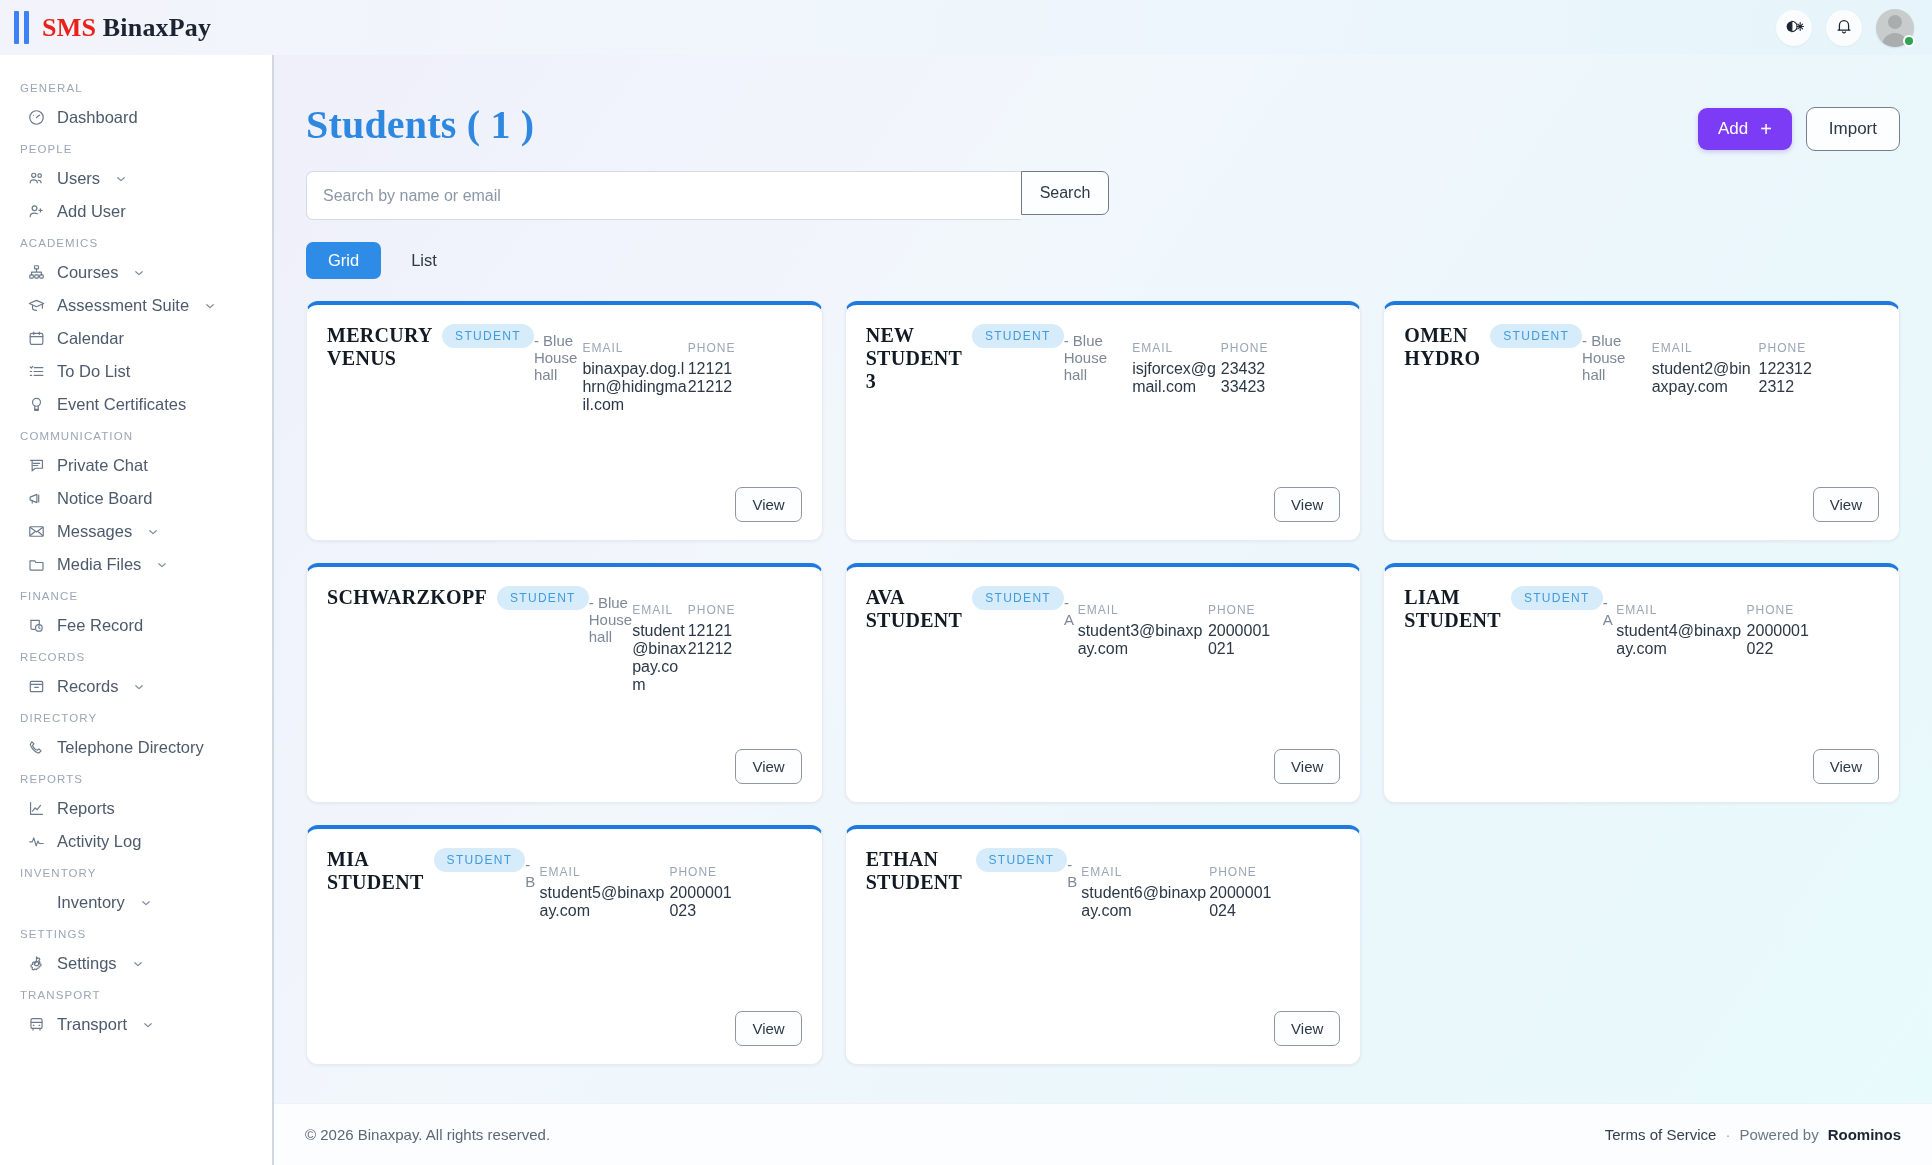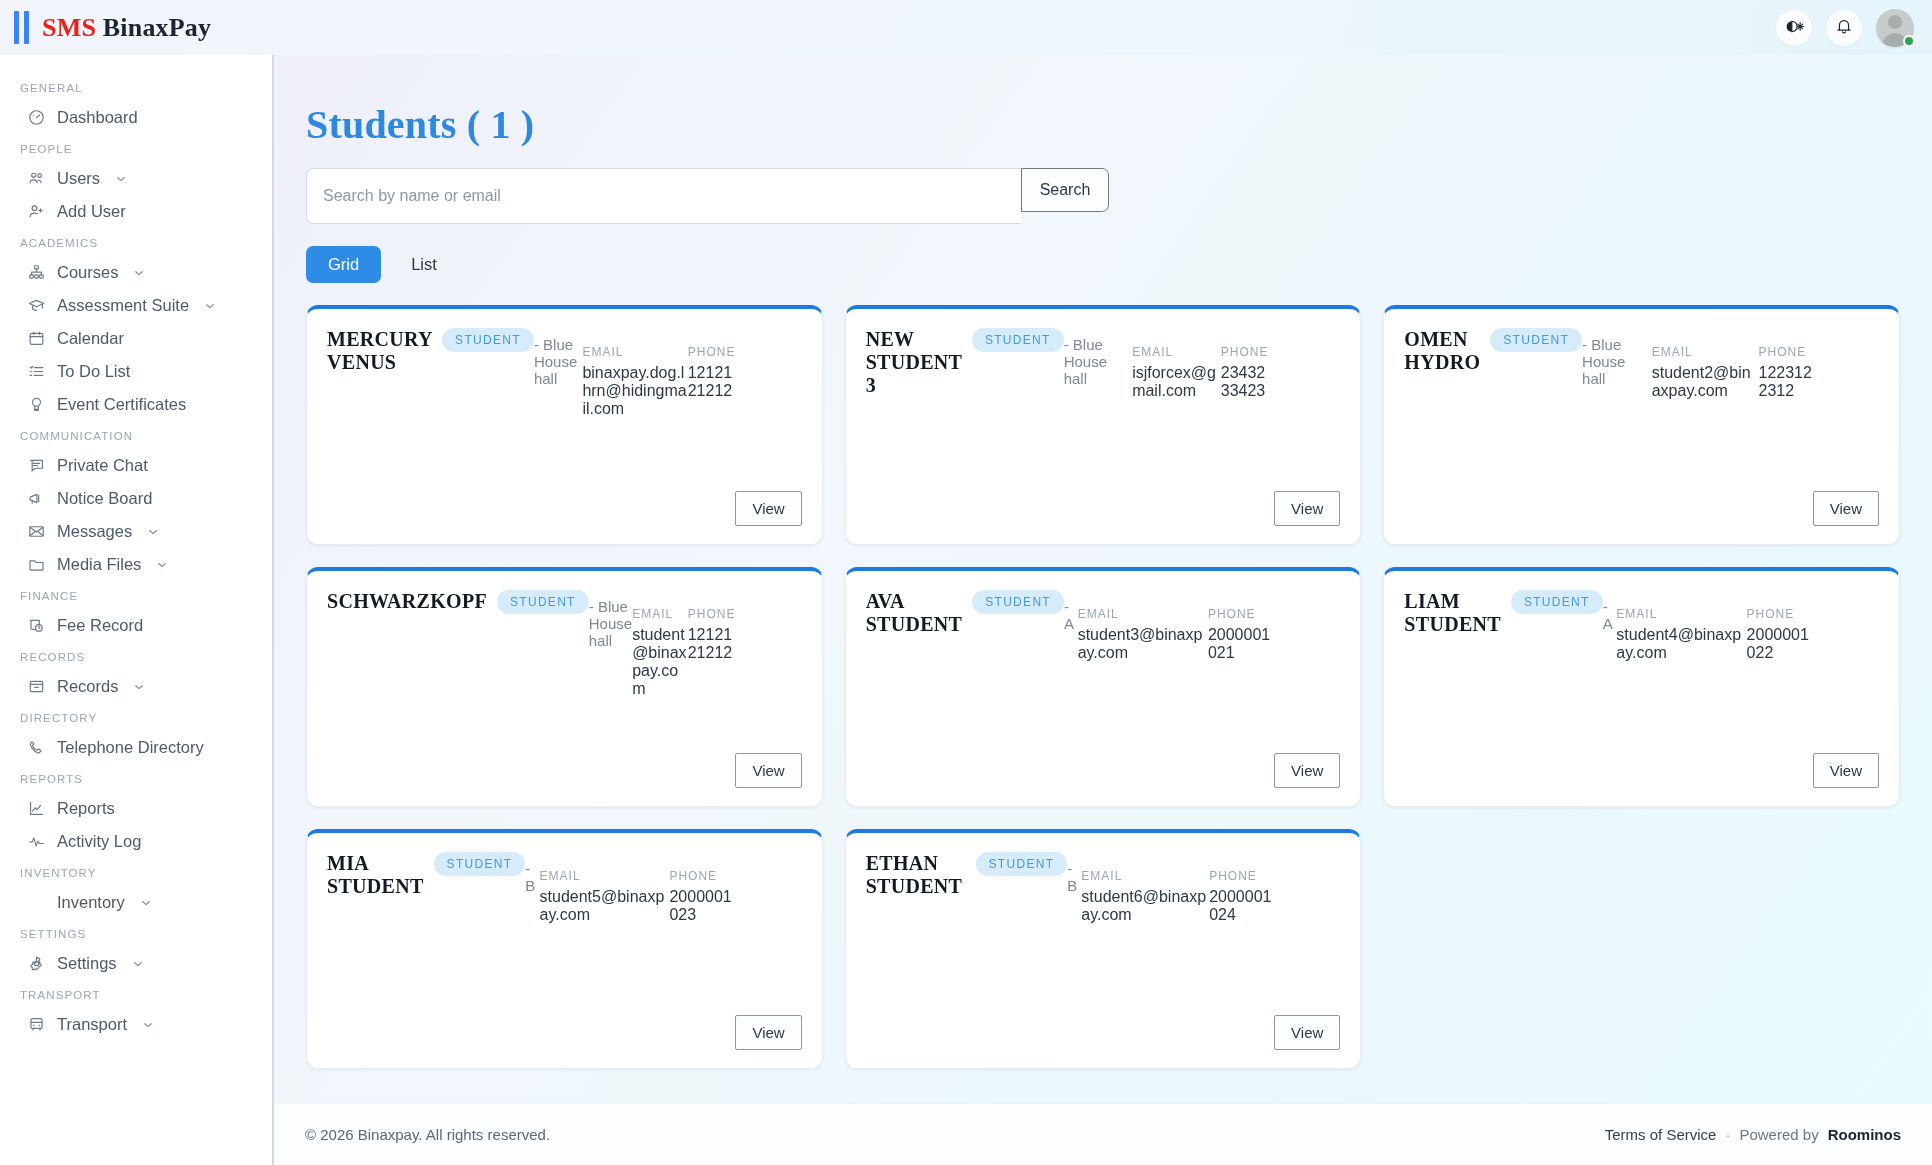--- a/index.html
+++ b/index.html
@@ -483,6 +483,13 @@
 
         <div class="page-head">
           <div class="page-title">Students ( 1 )</div>
+          <div class="head-actions">
+            <button class="btn-add">
+              <span>Add</span>
+              <span class="plus">+</span>
+            </button>
+            <button class="btn-import">Import</button>
+          </div>
         </div>
 
         <div class="search-row">

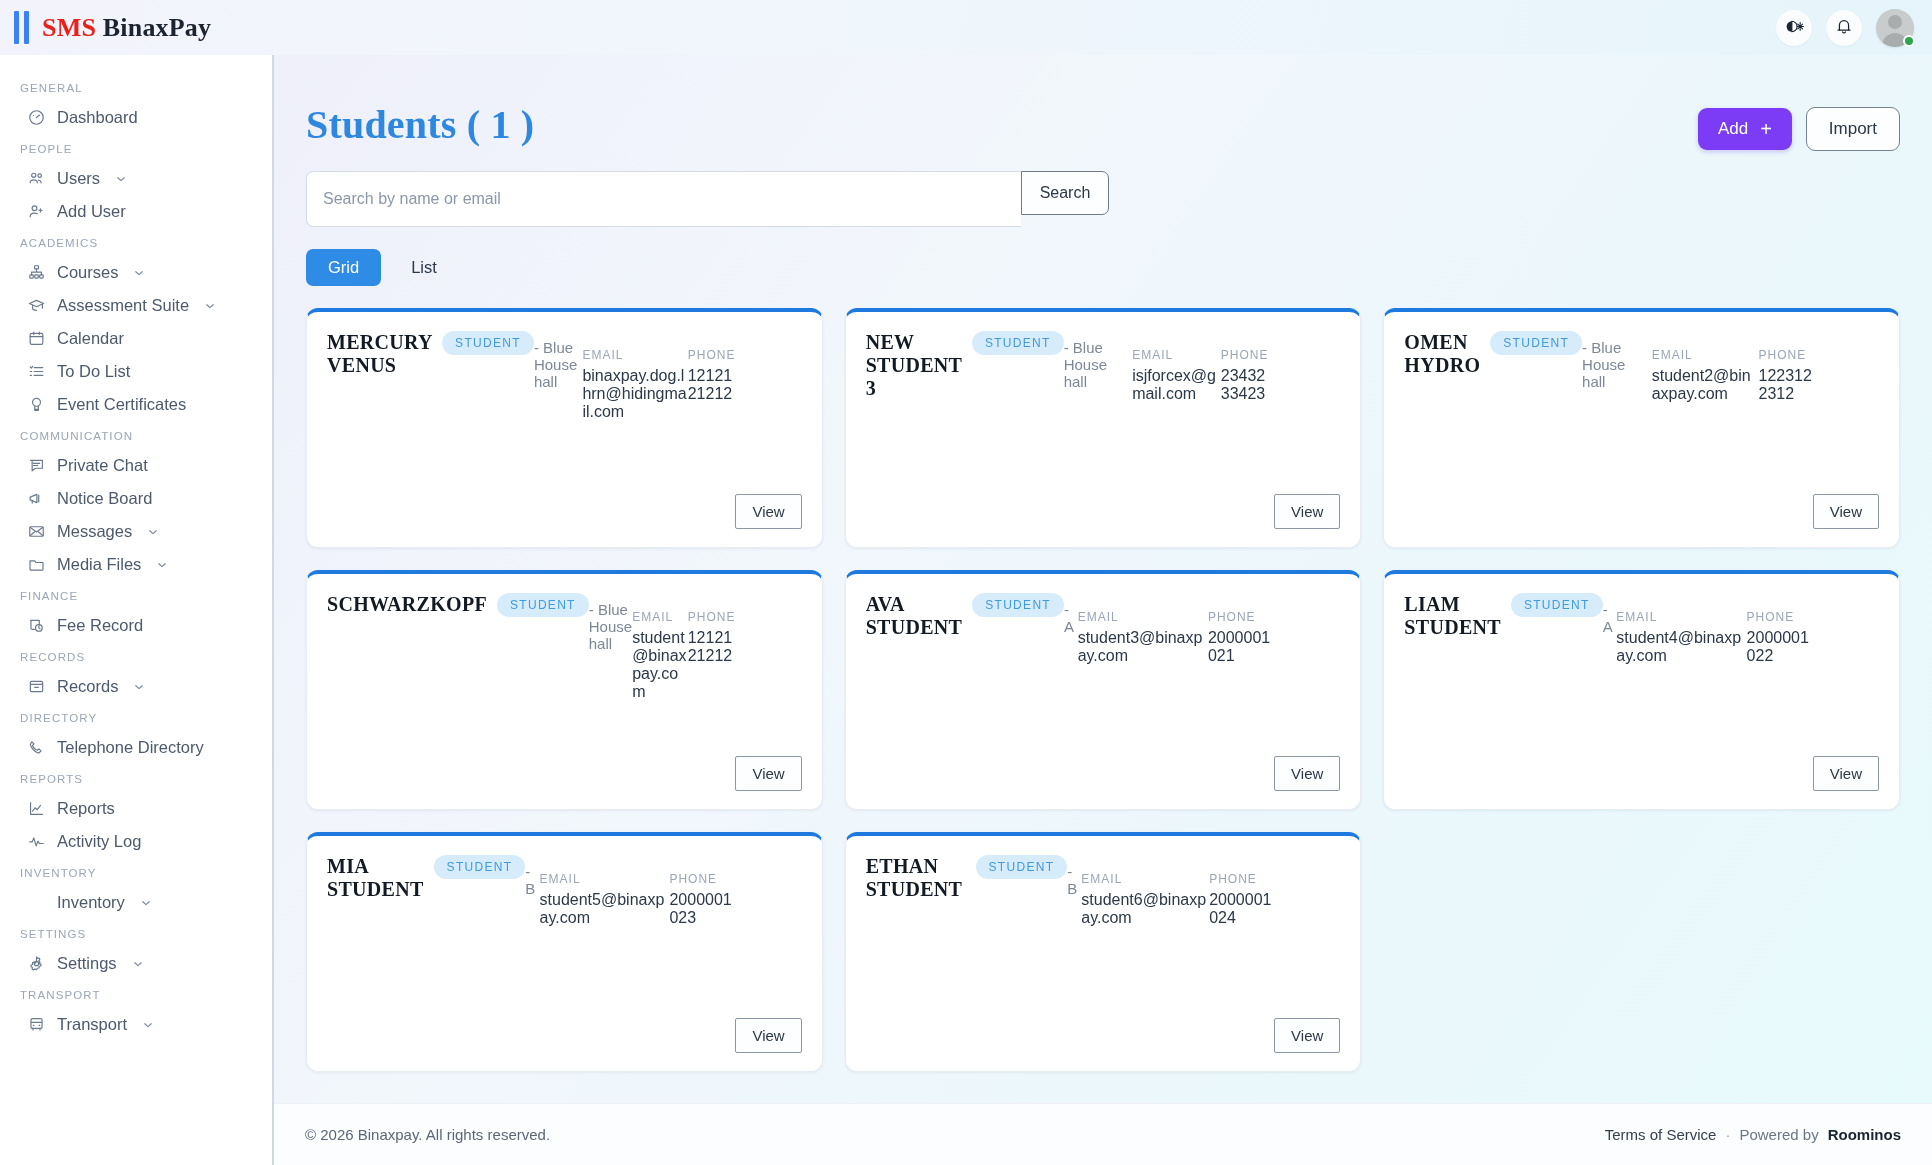--- a/index.html
+++ b/index.html
@@ -106,7 +106,7 @@
   
   .search-row { margin-top: 20px; display: flex; width: 803px; }
   .search-input {
-    flex: 1; height: 56px; border: 1px solid #d4dbe4; border-right: none;
+    flex: 1; height: 49px; border: 1px solid #d4dbe4; border-right: none;
     border-radius: 7px 0 0 7px; background: #ffffff;
     padding: 0 16px; font-size: 16px; color: #2b3847;
     font-family: "Liberation Sans", sans-serif; outline: none;

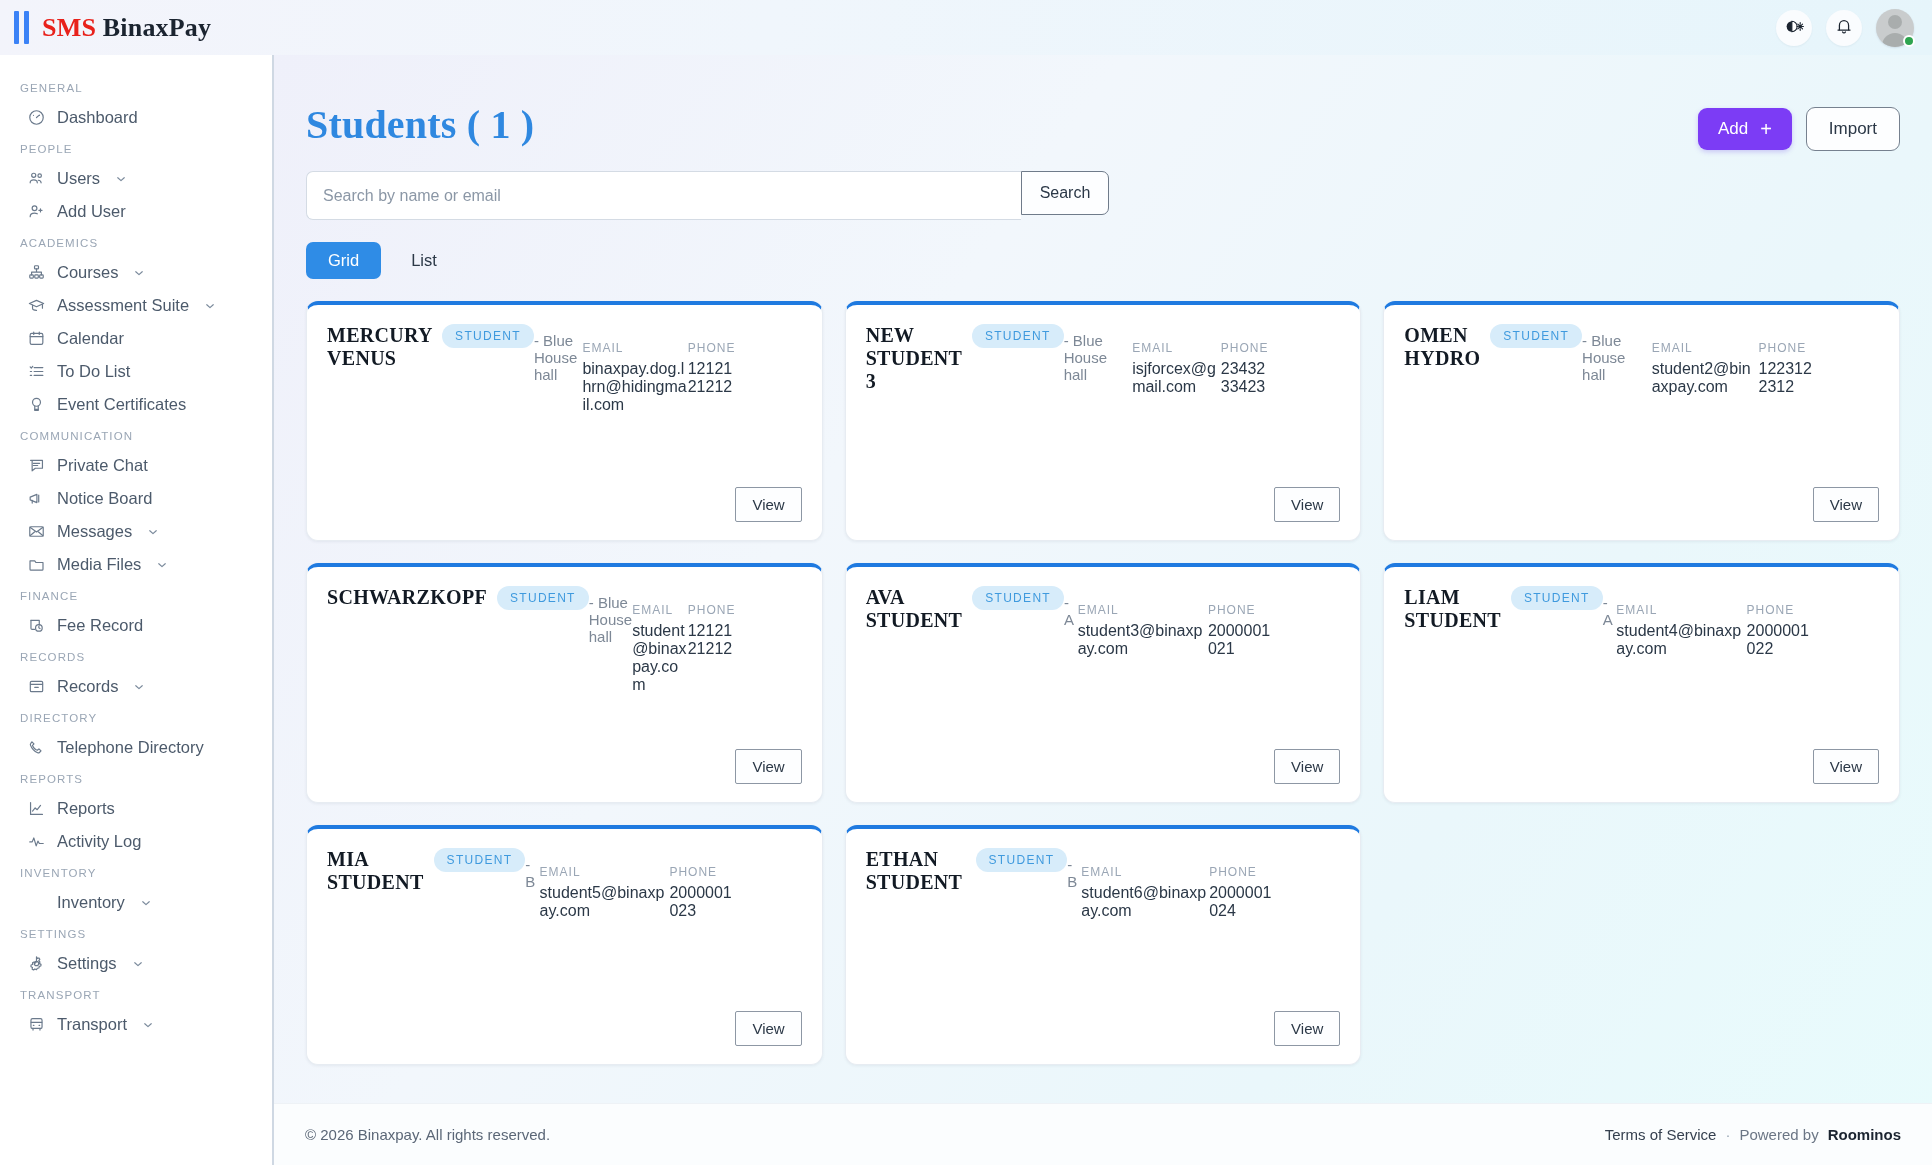--- a/index.html
+++ b/index.html
@@ -159,7 +159,7 @@
   .field-value { margin-top: 5px; font-size: 16px; color: #2b3847; word-break: break-all; }
   .card-actions { margin-top: auto; padding-top: 18px; }
   .btn-view {
-    border: 1px solid #8d97a4; background: #fdfeff; border-radius: 2px;
+    border: 1px solid #8d97a4; background: #fdfeff; border-radius: 7px;
     font-size: 15px; padding: 8px 16px; color: #2b3847; cursor: pointer;
     font-family: "Liberation Sans", sans-serif;
   }

